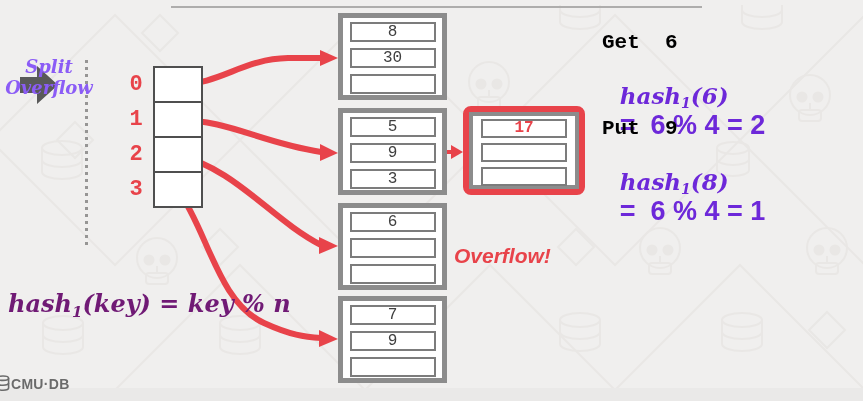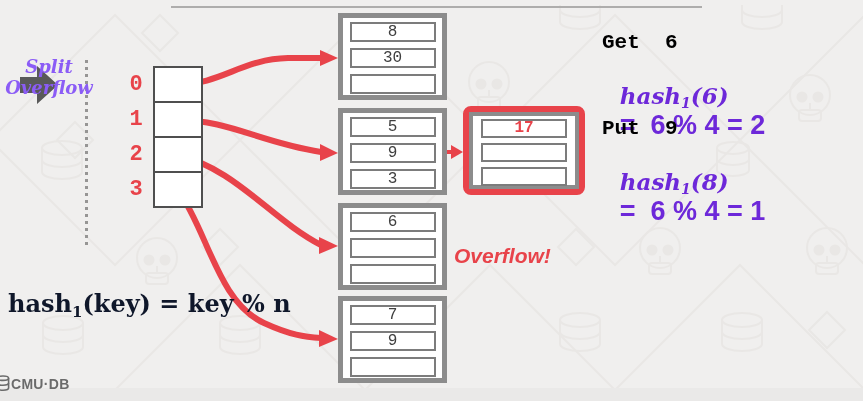--- a/index.html
+++ b/index.html
@@ -79,8 +79,8 @@
   
   .formula{
     left:8px;top:289px;z-index:3;white-space:pre;
-    font-family:"DejaVu Serif",serif;font-weight:bold;
-    font-size:24px;color:#0f172a;
+    font-family:"DejaVu Serif",serif;font-style:italic;font-weight:bold;
+    font-size:24px;color:#701a75;
   }
   .formula sub{font-size:15px;vertical-align:-5px;line-height:0;}
   

